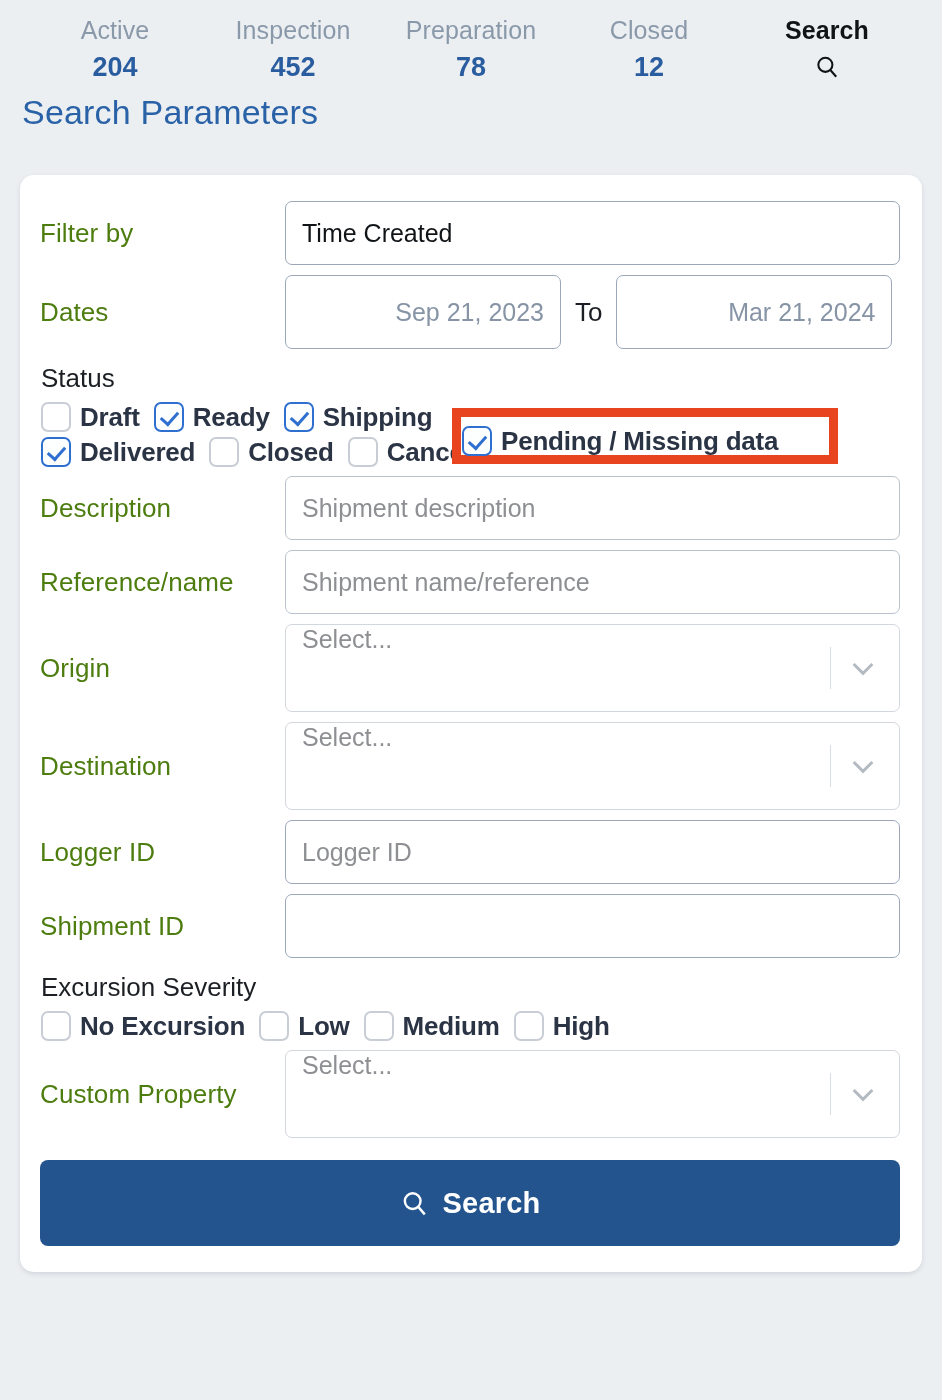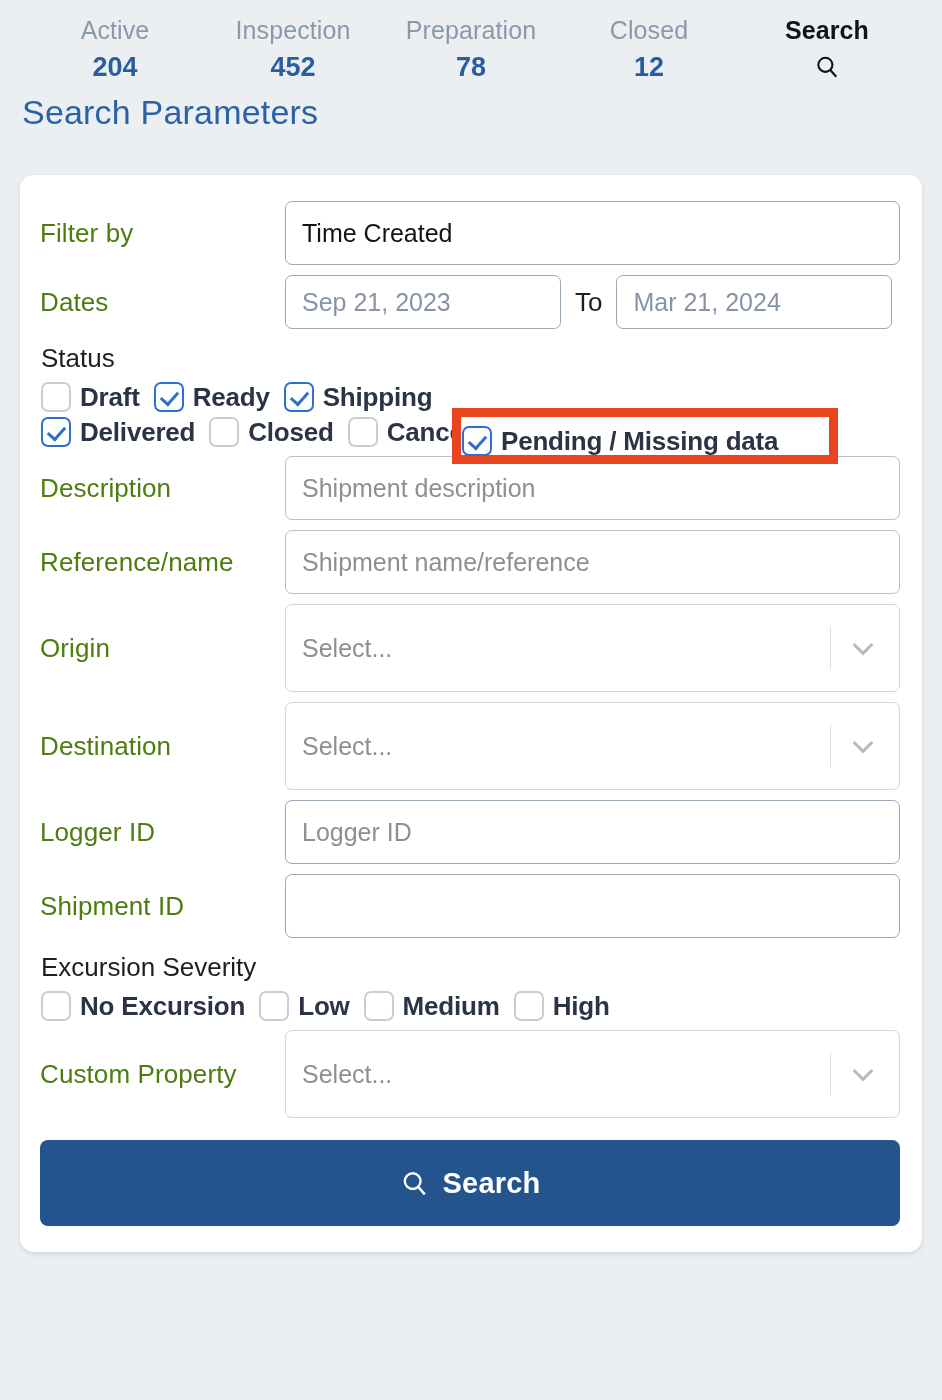--- a/index.html
+++ b/index.html
@@ -114,7 +114,8 @@
   .date-input {
     width: 276px;
     flex: 0 0 276px;
-    height: 54px;
+    height: 74px;
+    text-align: right;
   }
   .date-input::placeholder { color: #8694a6; }
   .to-word {

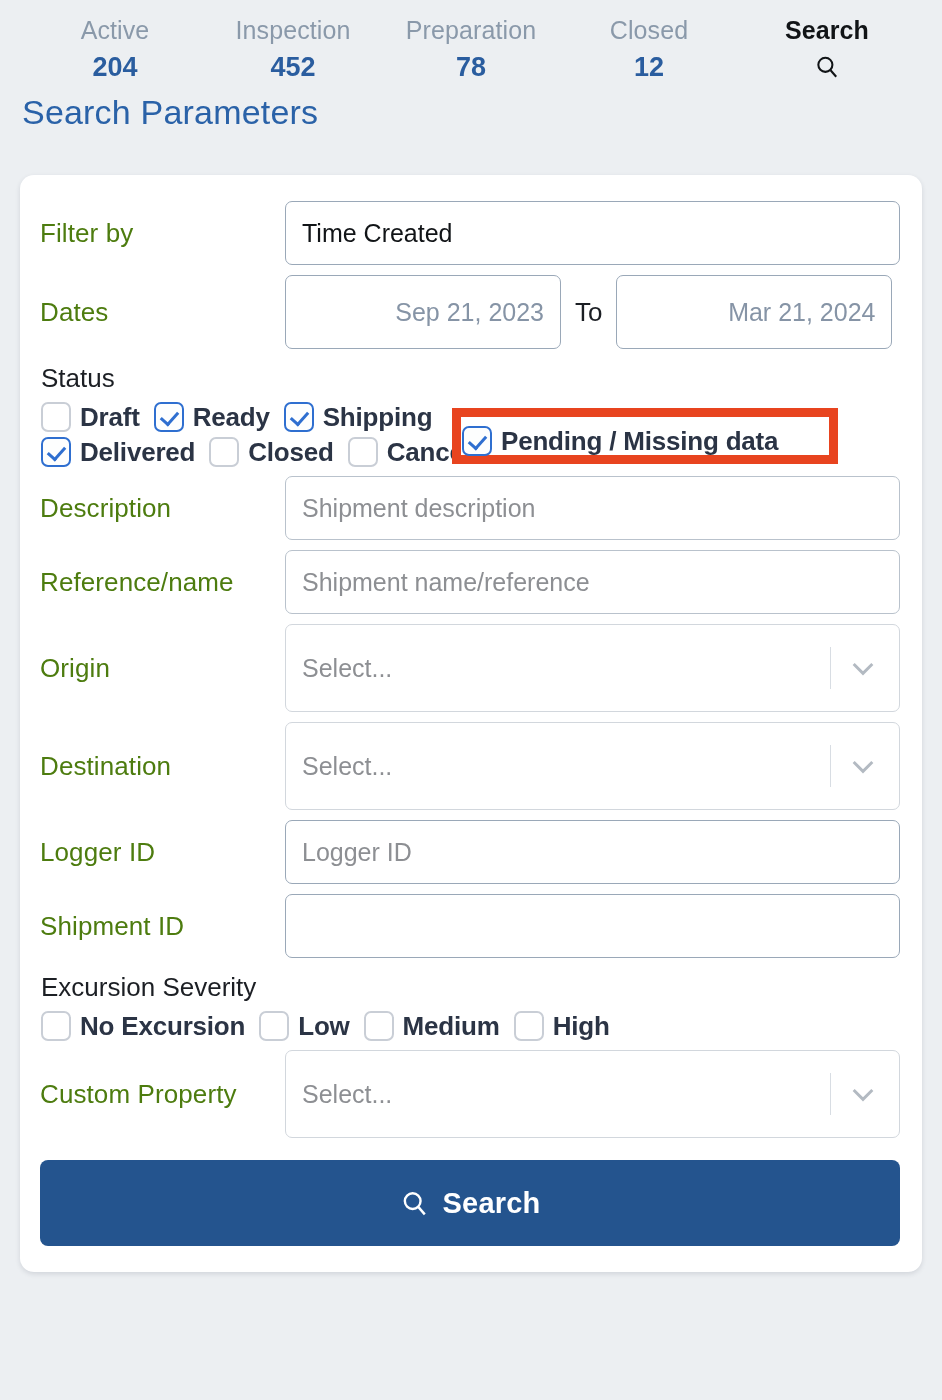--- a/index.html
+++ b/index.html
@@ -135,7 +135,6 @@
     border-radius: 7px;
     background: #fff;
     display: flex;
-    align-items: center;
     padding: 0 16px;
   }
   .select-ctl .sel-placeholder {

